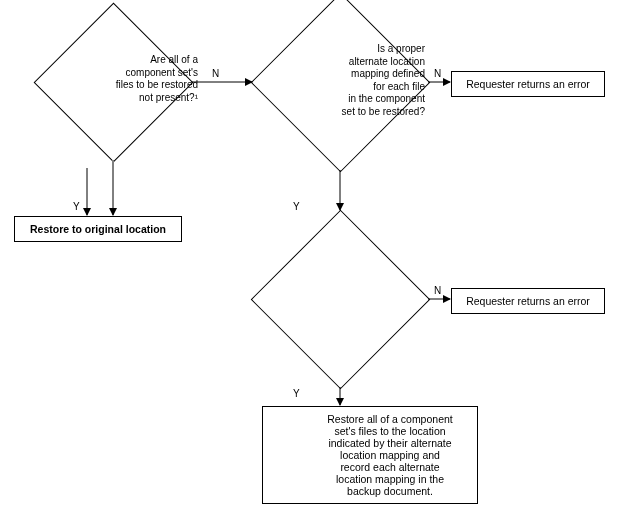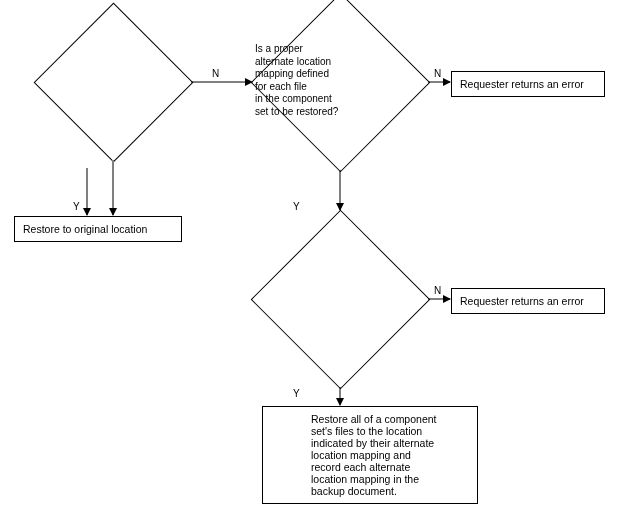--- a/index.html
+++ b/index.html
@@ -27,7 +27,7 @@
   .diamond-text {
     position: absolute;
     width: 170px;
-    text-align: left;
+    text-align: right;
     font-size: 10px;
     line-height: 1.25;
   }

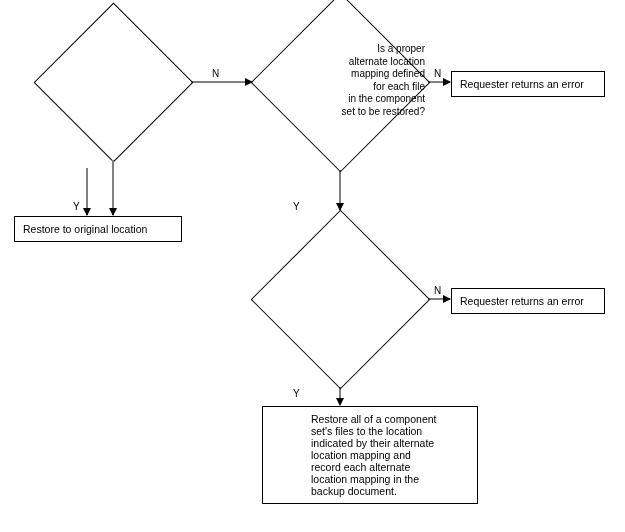--- a/index.html
+++ b/index.html
@@ -60,6 +60,10 @@
 <div class="canvas">
 
   <div class="diamond" style="left:57px; top:26px; width:111px; height:111px;"></div>
+  <div class="diamond-text" style="left:28px; top:54px; width:170px; white-space:pre-line;">Are all of a
+component set's
+files to be restored
+not present?¹</div>
 
   <div class="diamond" style="left:277px; top:19px; width:125px; height:125px;"></div>
   <div class="diamond-text" style="left:255px; top:43px; width:170px; white-space:pre-line;">Is a proper

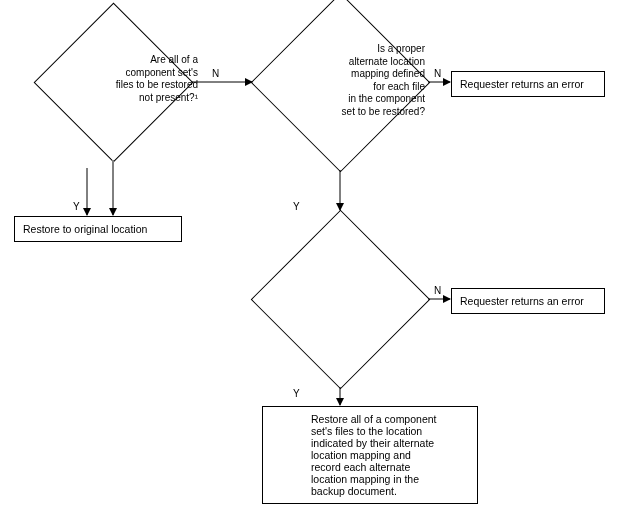--- a/index.html
+++ b/index.html
@@ -36,7 +36,7 @@
     border: 1px solid #000;
     background: #fff;
     font-size: 10.5px;
-    text-align: left;
+    text-align: center;
     padding: 6px 8px;
   }
   .label {

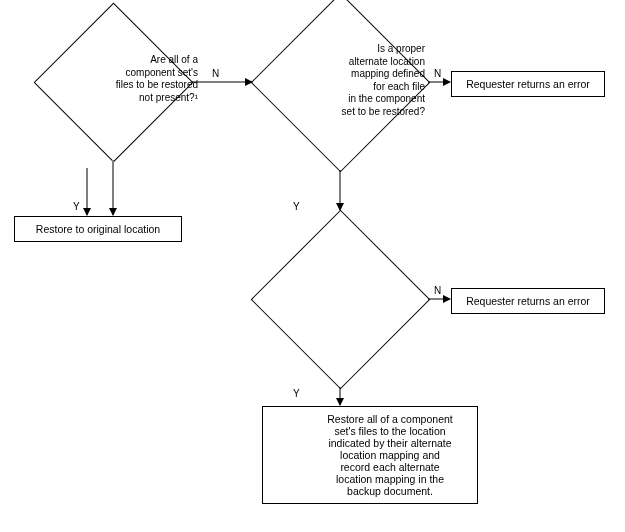--- a/index.html
+++ b/index.html
@@ -75,7 +75,7 @@
 
   <div class="diamond" style="left:277px; top:236px; width:125px; height:125px;"></div>
 
-  <div class="box" style="left:14px; top:216px; width:150px;">Restore to original location</div>
+  <div class="box" style="left:14px; top:216px; width:150px;font-weight:bold;">Restore to original location</div>
 
   <div class="box" style="left:451px; top:71px; width:136px;">Requester returns an error</div>
 

